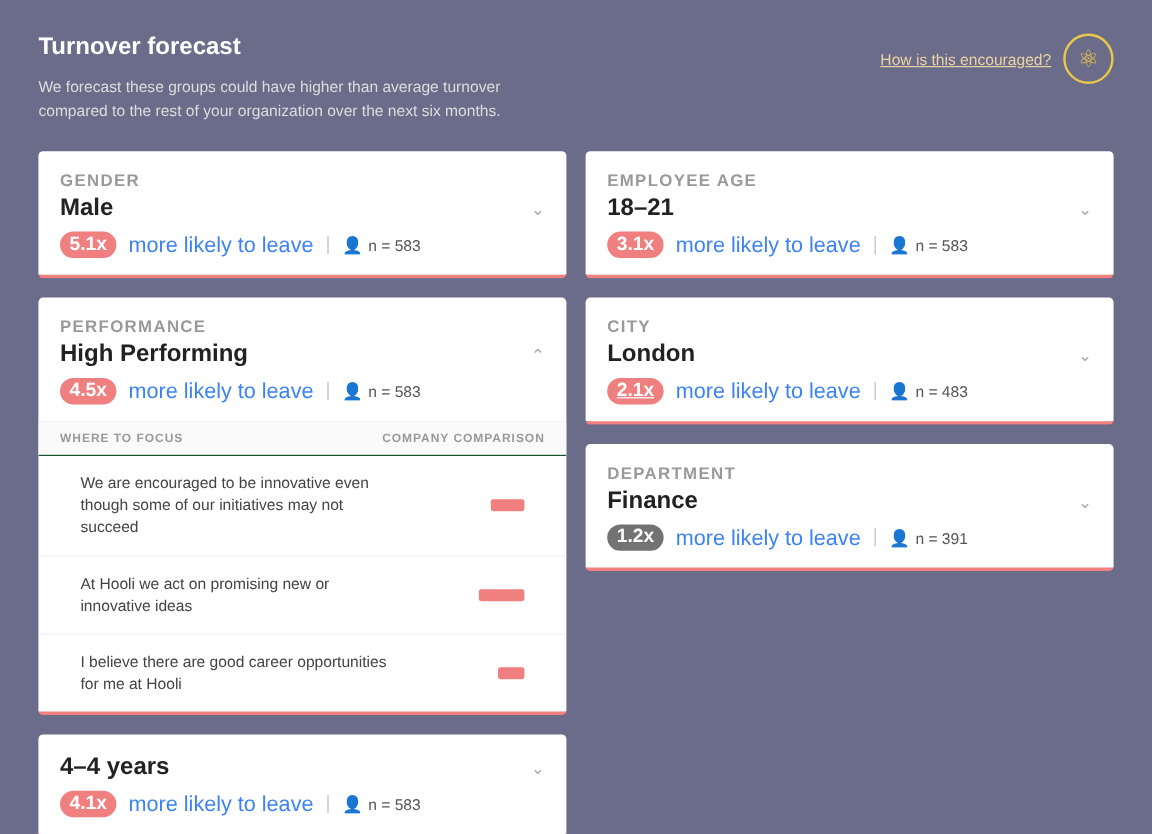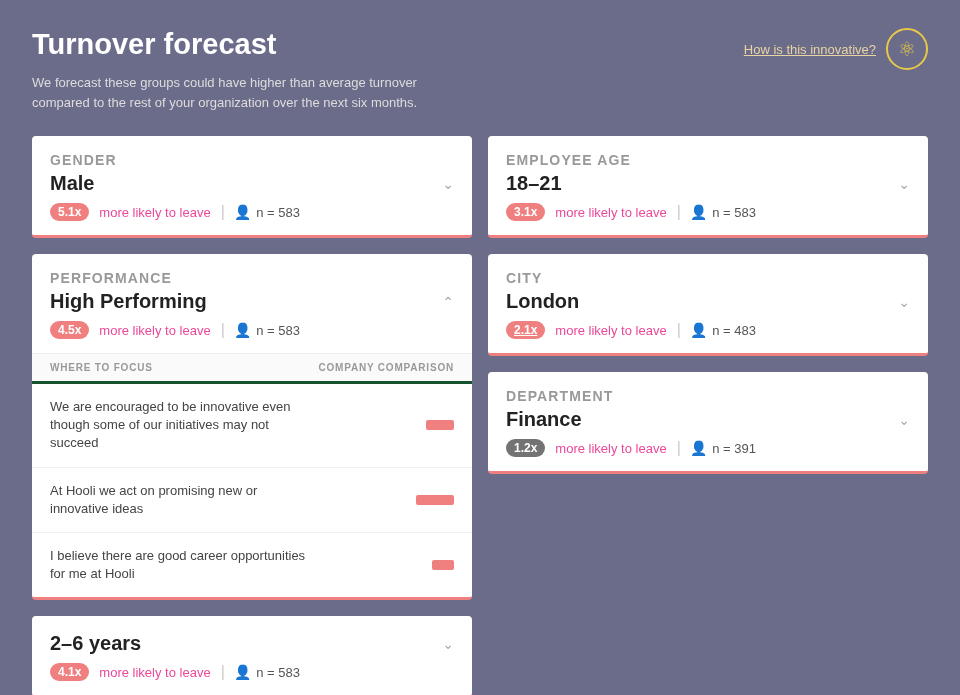--- a/index.html
+++ b/index.html
@@ -13,7 +13,7 @@
     }
     .page-title {
       color: #fff;
-      font-size: 29px;
+      font-size: 20px;
       font-weight: 600;
       margin-bottom: 12px;
     }

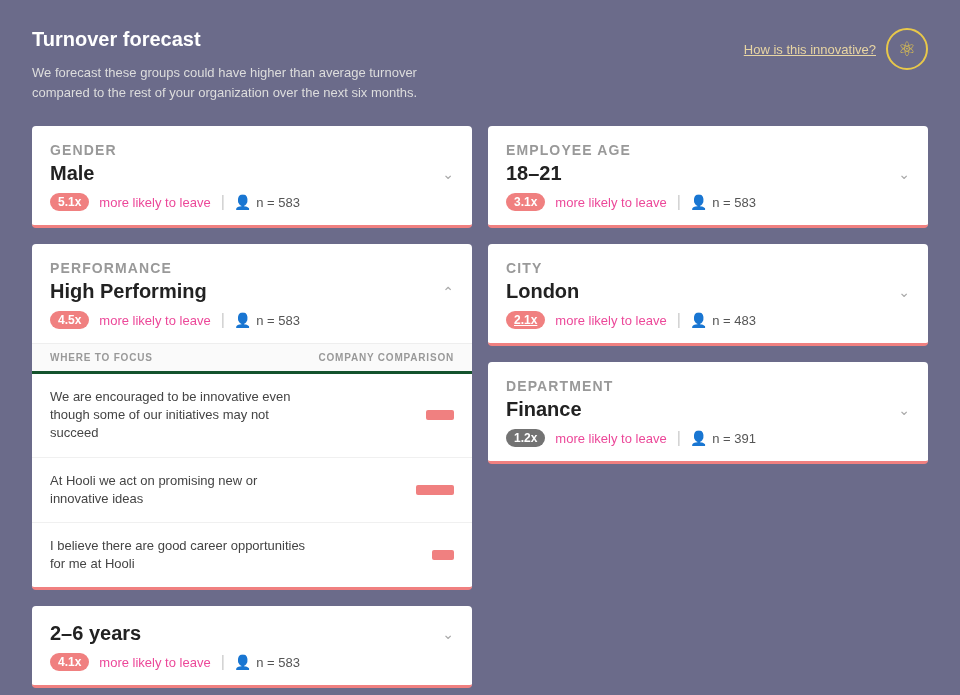--- a/index.html
+++ b/index.html
@@ -194,7 +194,7 @@
     <p class="page-subtitle">We forecast these groups could have higher than average turnover compared to the rest of your organization over the next six months.</p>
   </div>
   <div class="header-right">
-    <span class="calc-link">How is this innovative?</span>
+    <span class="calc-link">How is this encouraged?</span>
     <div class="atom-icon">
       <span>⚛</span>
     </div>

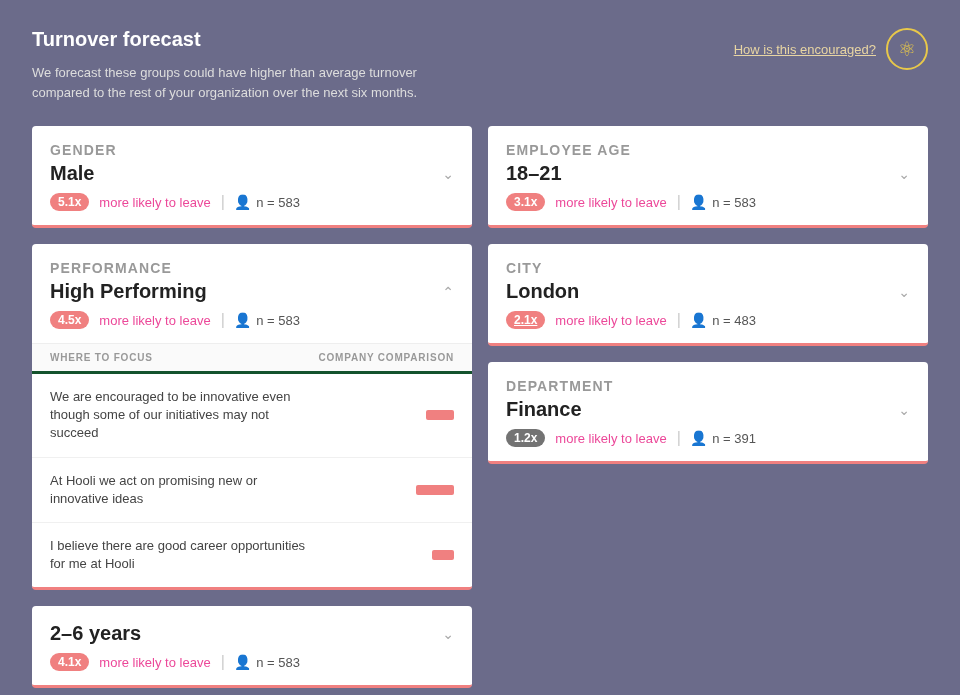--- a/index.html
+++ b/index.html
@@ -99,7 +99,7 @@
       color: #fff;
       border-radius: 12px;
       padding: 2px 8px;
-      font-size: 12px;
+      font-size: 16px;
       font-weight: 700;
     }
     .badge-51 { background: #f08080; }

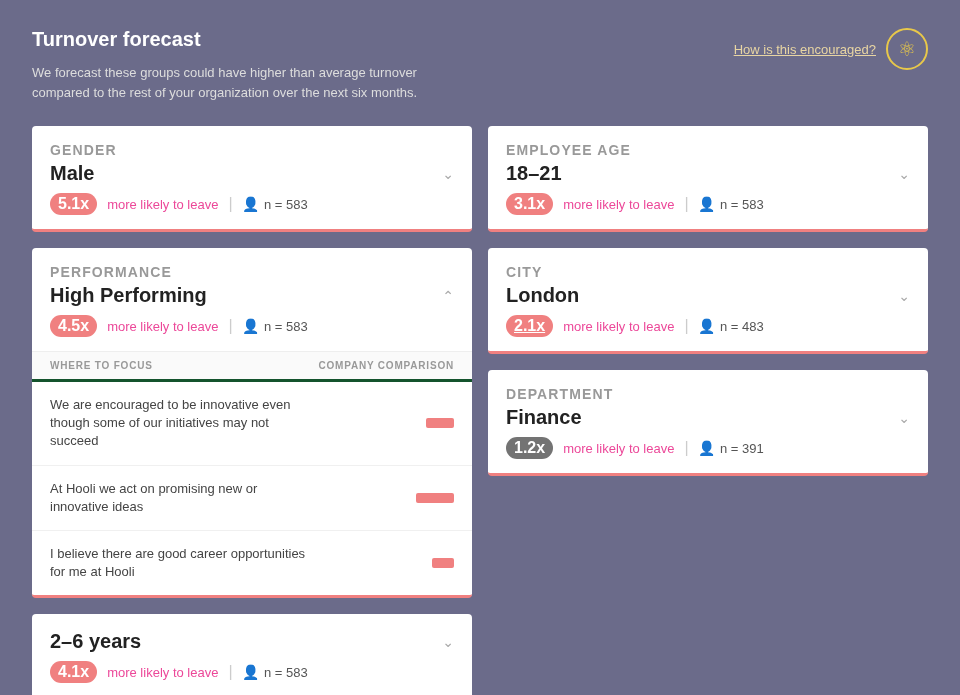--- a/index.html
+++ b/index.html
@@ -109,8 +109,8 @@
     .badge-12 { background: #737373; }
     .badge-41 { background: #f08080; }
     .meta-text {
-      font-size: 13px;
-      color: #ec4899;
+      font-size: 18px;
+      color: #3b82f6;
     }
     .meta-divider {
       color: #ccc;

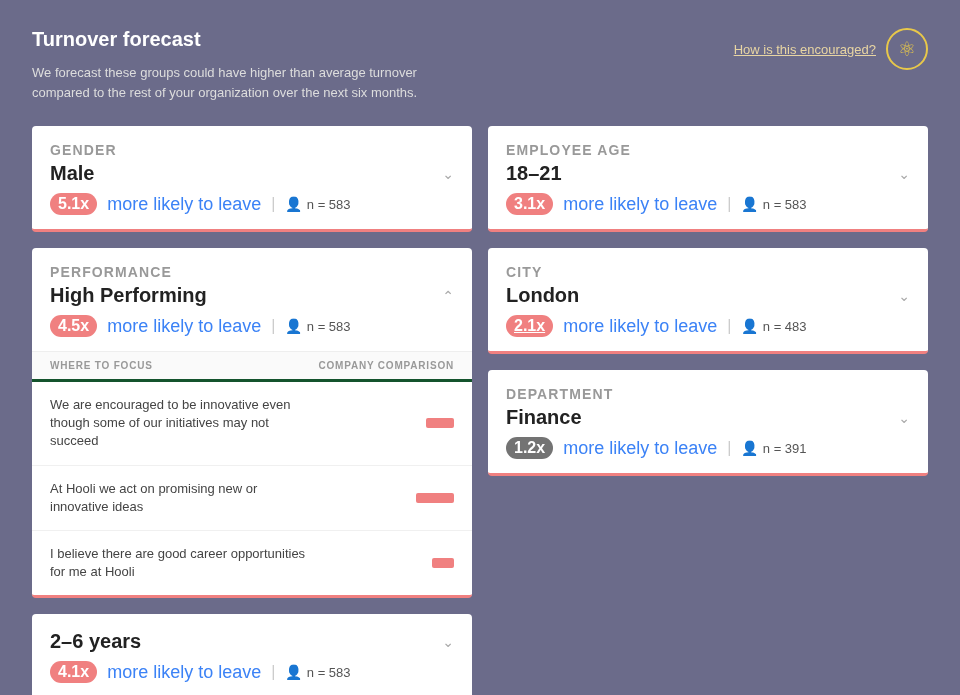--- a/index.html
+++ b/index.html
@@ -138,7 +138,7 @@
       justify-content: space-between;
       padding: 8px 18px;
       background: #fafafa;
-      border-bottom: 3px solid #14532d;
+      border-bottom: 1px solid #14532d;
     }
     .focus-col-label {
       font-size: 10px;

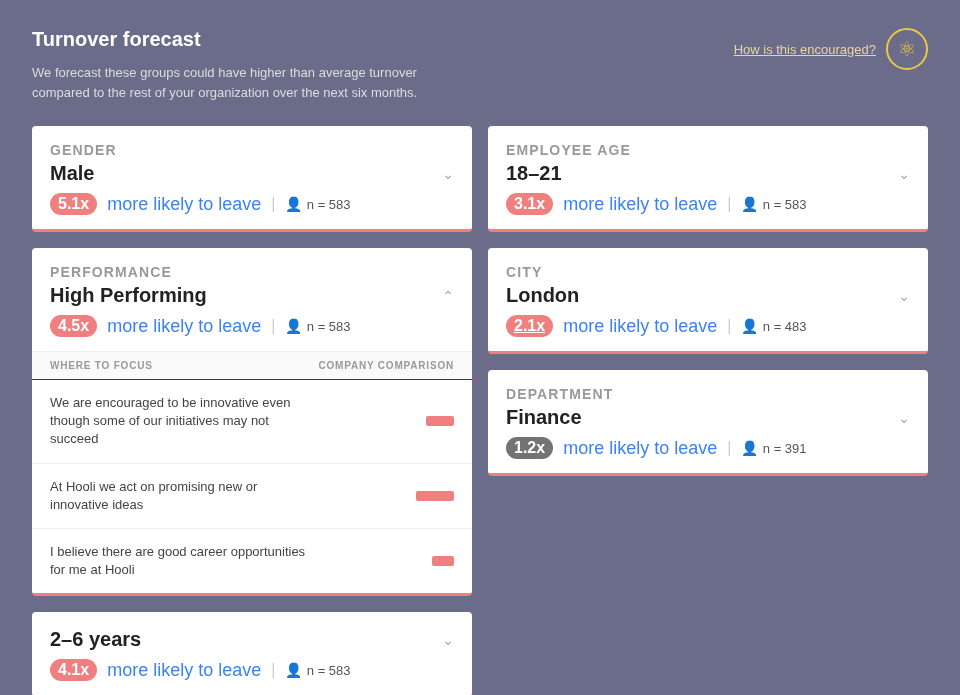--- a/index.html
+++ b/index.html
@@ -151,7 +151,7 @@
       display: flex;
       justify-content: space-between;
       align-items: center;
-      padding: 14px 18px;
+      padding: 14px 35px;
       border-bottom: 1px solid #f0f0f0;
     }
     .focus-row:last-child {

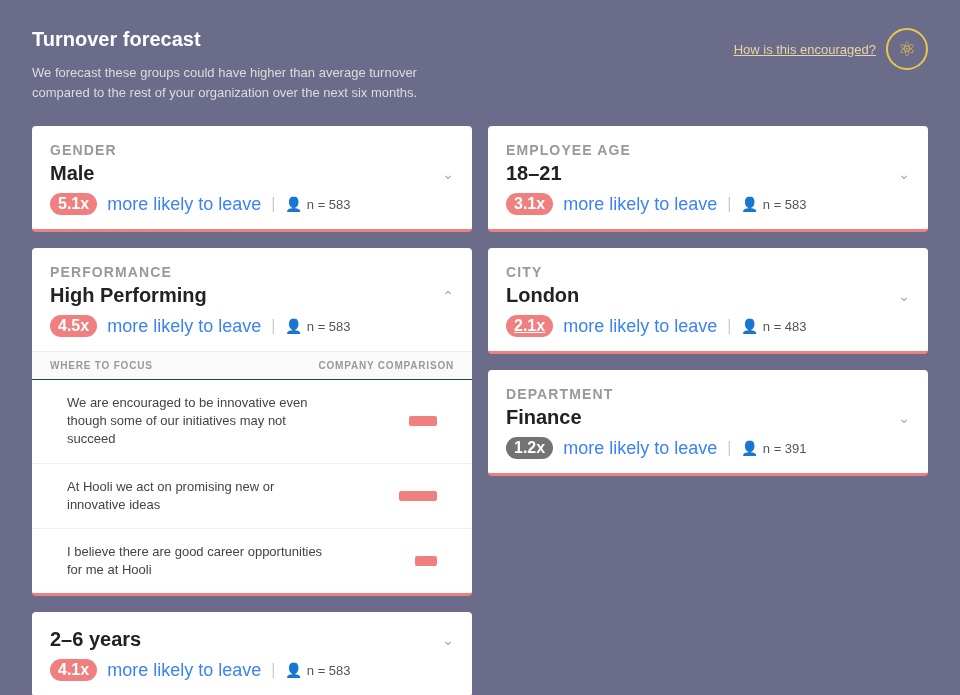--- a/index.html
+++ b/index.html
@@ -271,7 +271,7 @@
     <div class="card">
       <div class="card-header">
         <div class="card-title-row">
-          <span class="card-title">2–6 years</span>
+          <span class="card-title">4–4 years</span>
           <span class="chevron">⌄</span>
         </div>
         <div class="card-meta">

